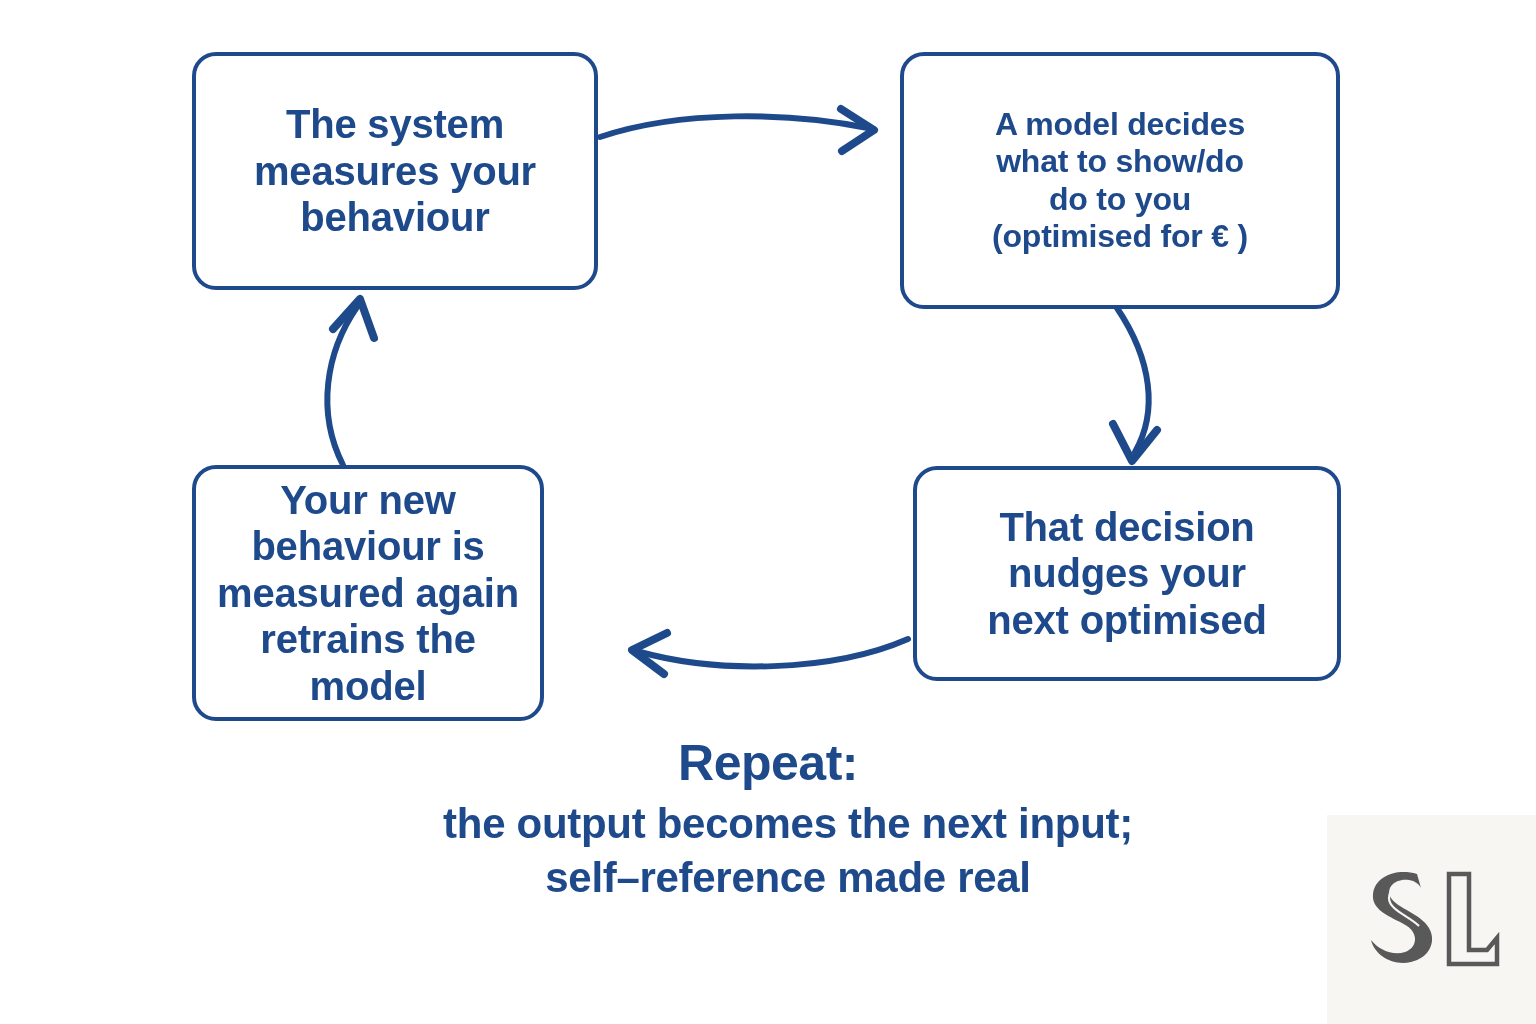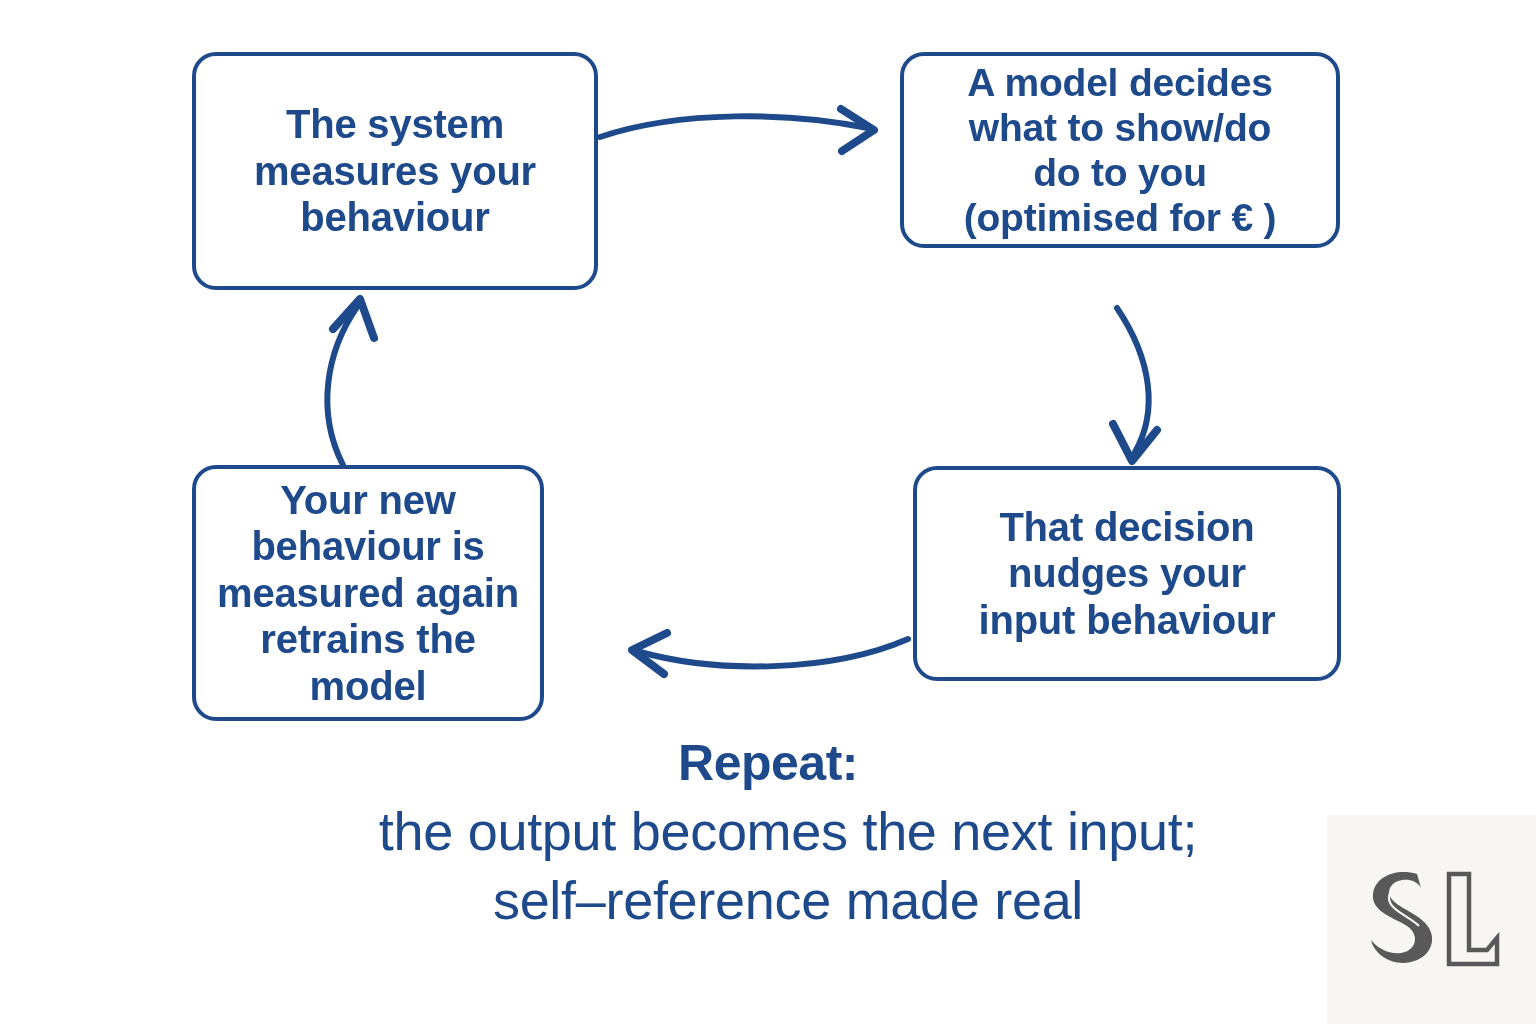--- a/index.html
+++ b/index.html
@@ -39,7 +39,7 @@
   }
 
   #box-measure  { left: 192px; top: 52px;  width: 406px; height: 238px; font-size: 40px; }
-  #box-model    { left: 900px; top: 52px;  width: 440px; height: 196px; font-size: 39px; }
+  #box-model    { left: 900px; top: 52px;  width: 440px; height: 257px; font-size: 32px; }
   #box-nudge    { left: 913px; top: 466px; width: 428px; height: 215px; font-size: 40px; }
   #box-retrain  { left: 192px; top: 465px; width: 352px; height: 256px; font-size: 40px; }
 

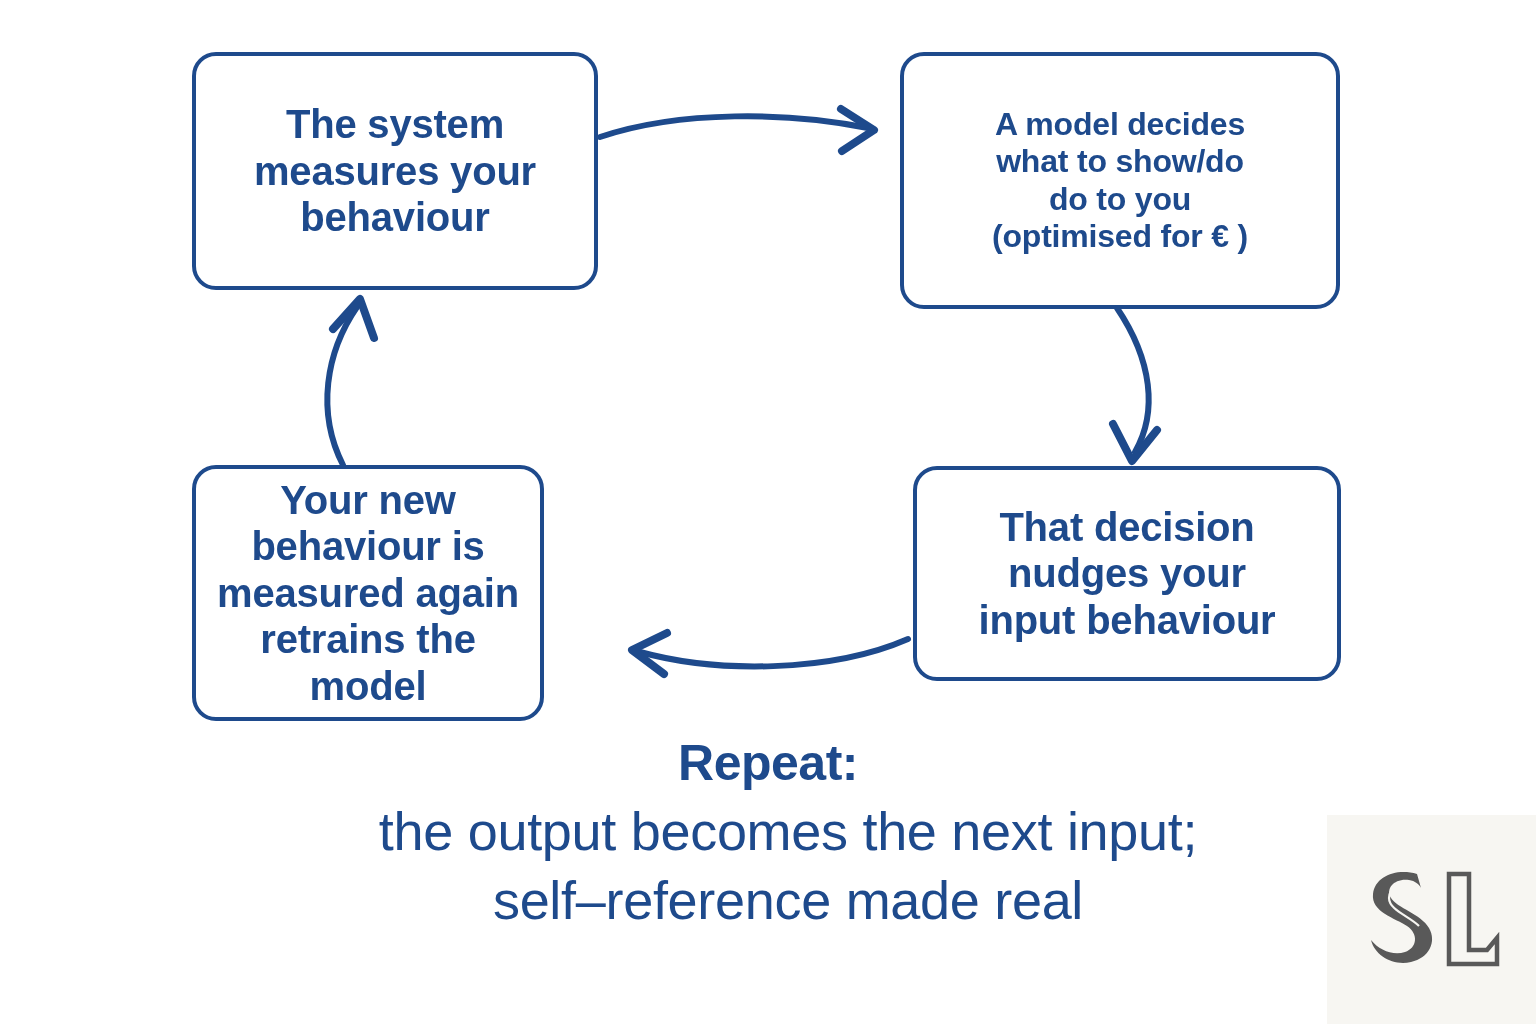--- a/index.html
+++ b/index.html
@@ -152,7 +152,7 @@
   <div id="box-nudge" class="flow-box">
     <span class="box-text">That decision
 nudges your
-input behaviour</span>
+next optimised</span>
   </div>
 
   <div id="box-retrain" class="flow-box">

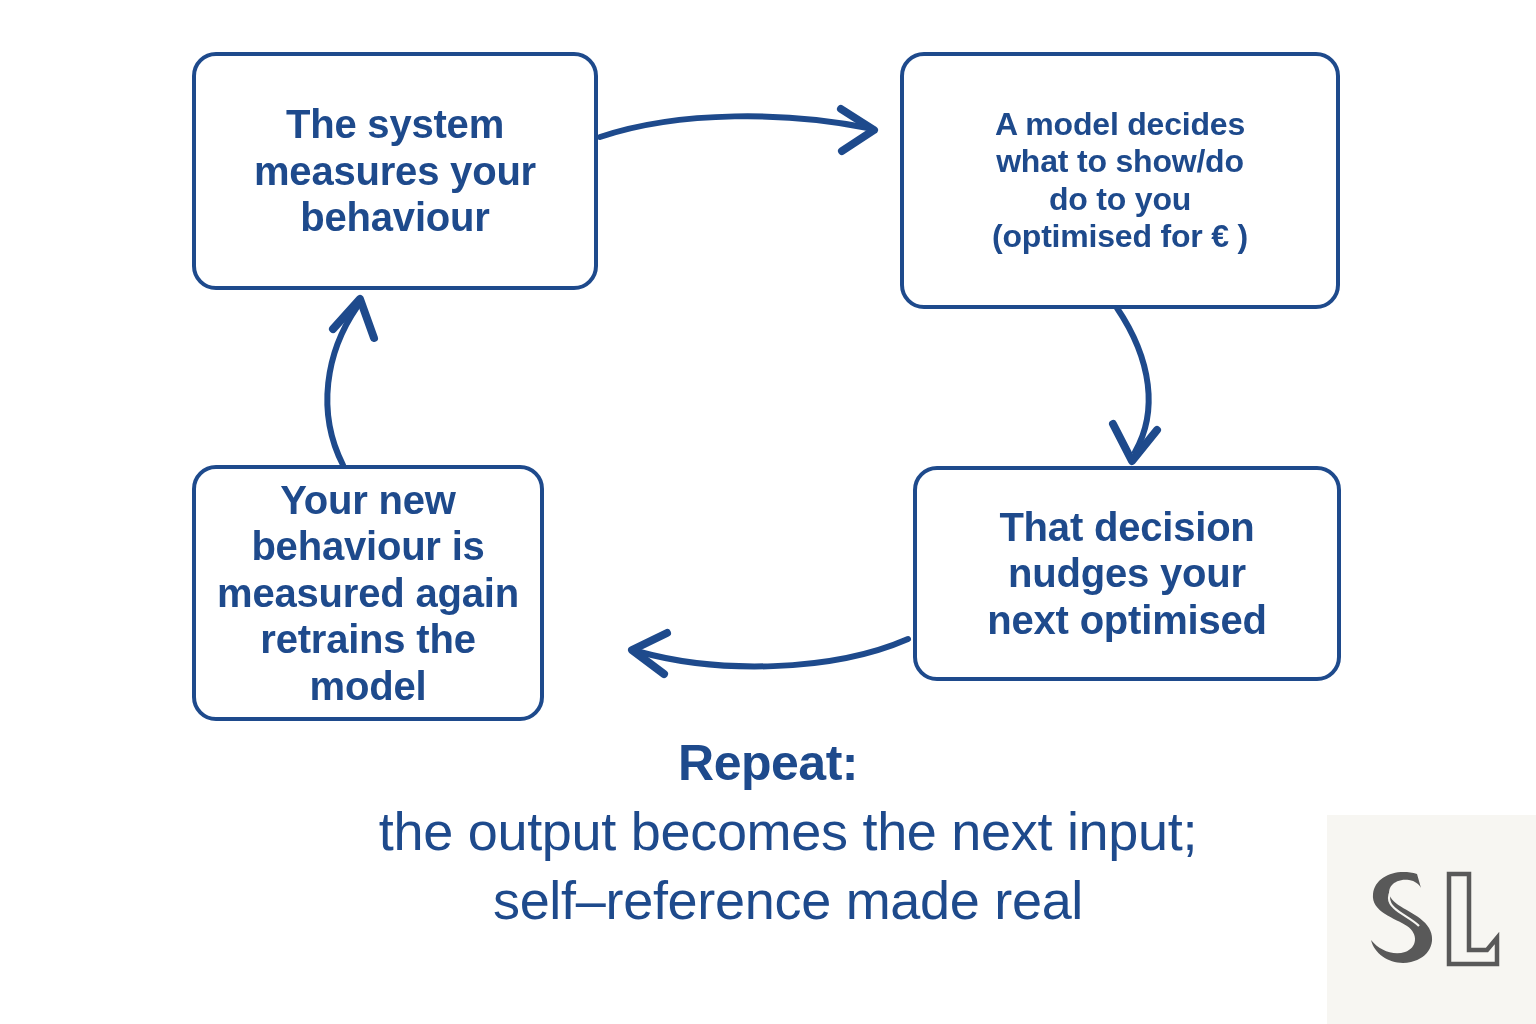--- a/index.html
+++ b/index.html
@@ -86,8 +86,8 @@
   #caption-body {
     display: block;
     margin-top: 9px;
-    font-size: 54px;
-    font-weight: 400;
+    font-size: 42px;
+    font-weight: 700;
     line-height: 1.28;
     letter-spacing: -0.3px;
     white-space: pre-line;

